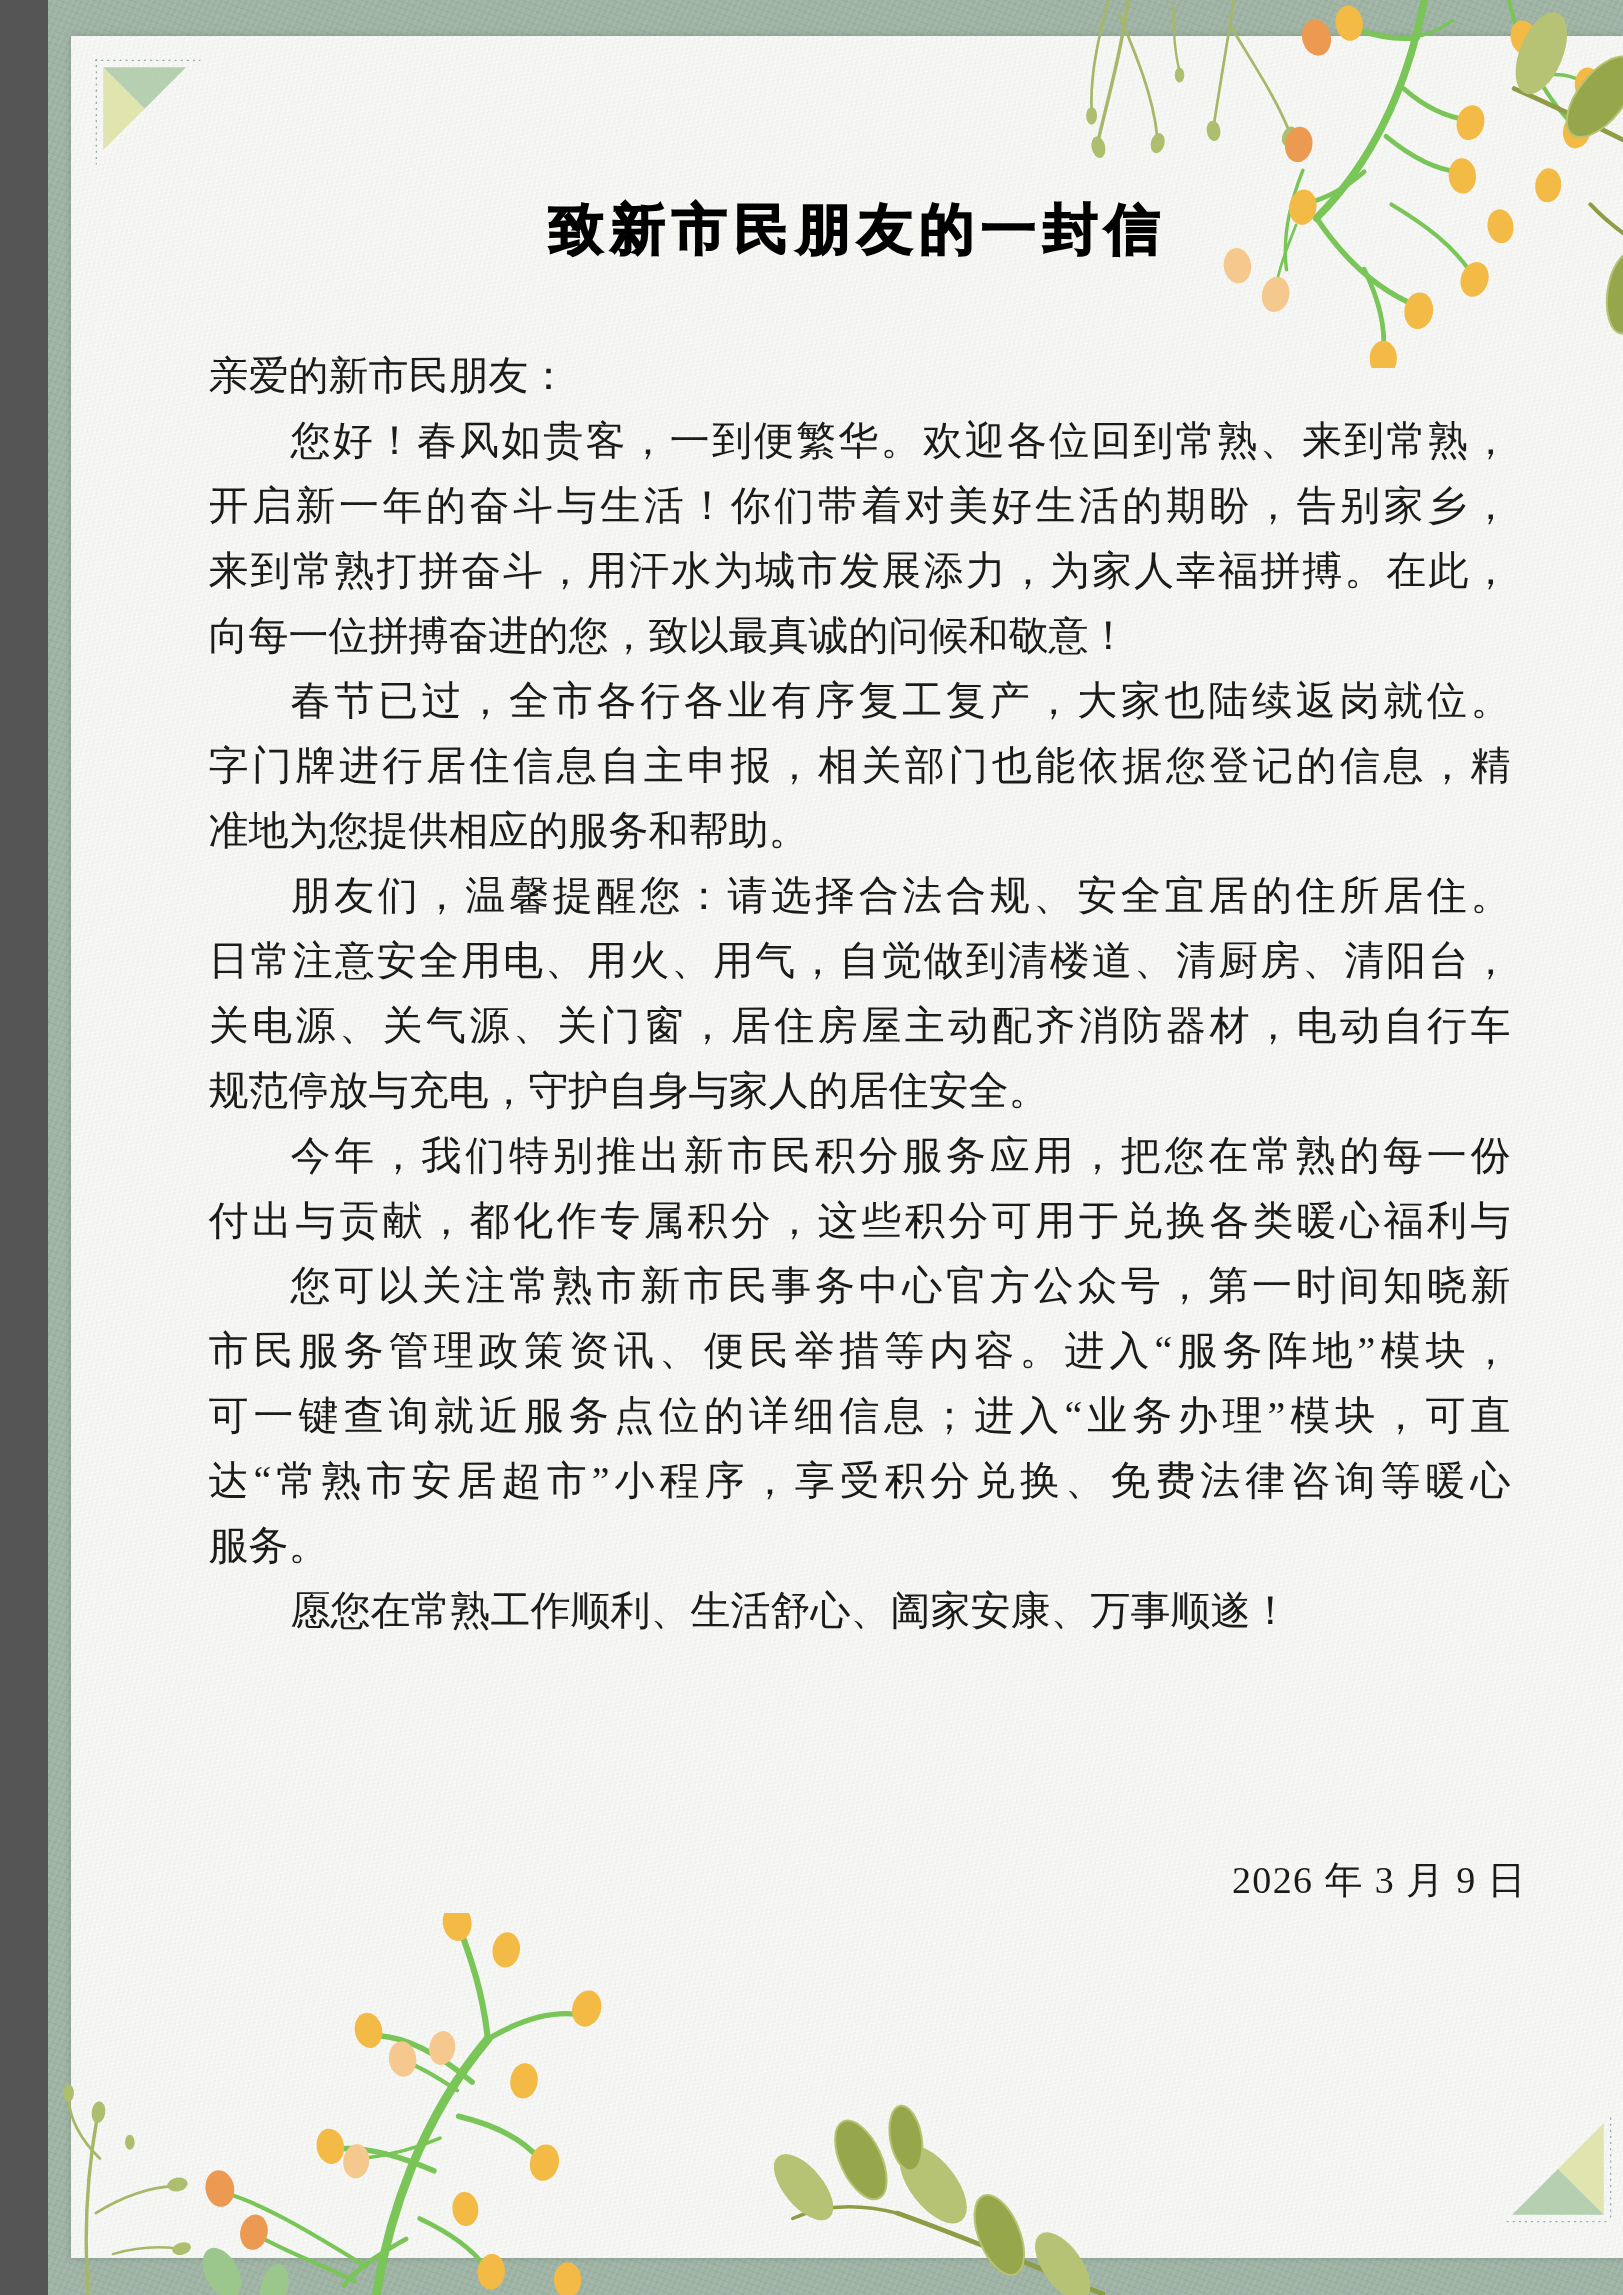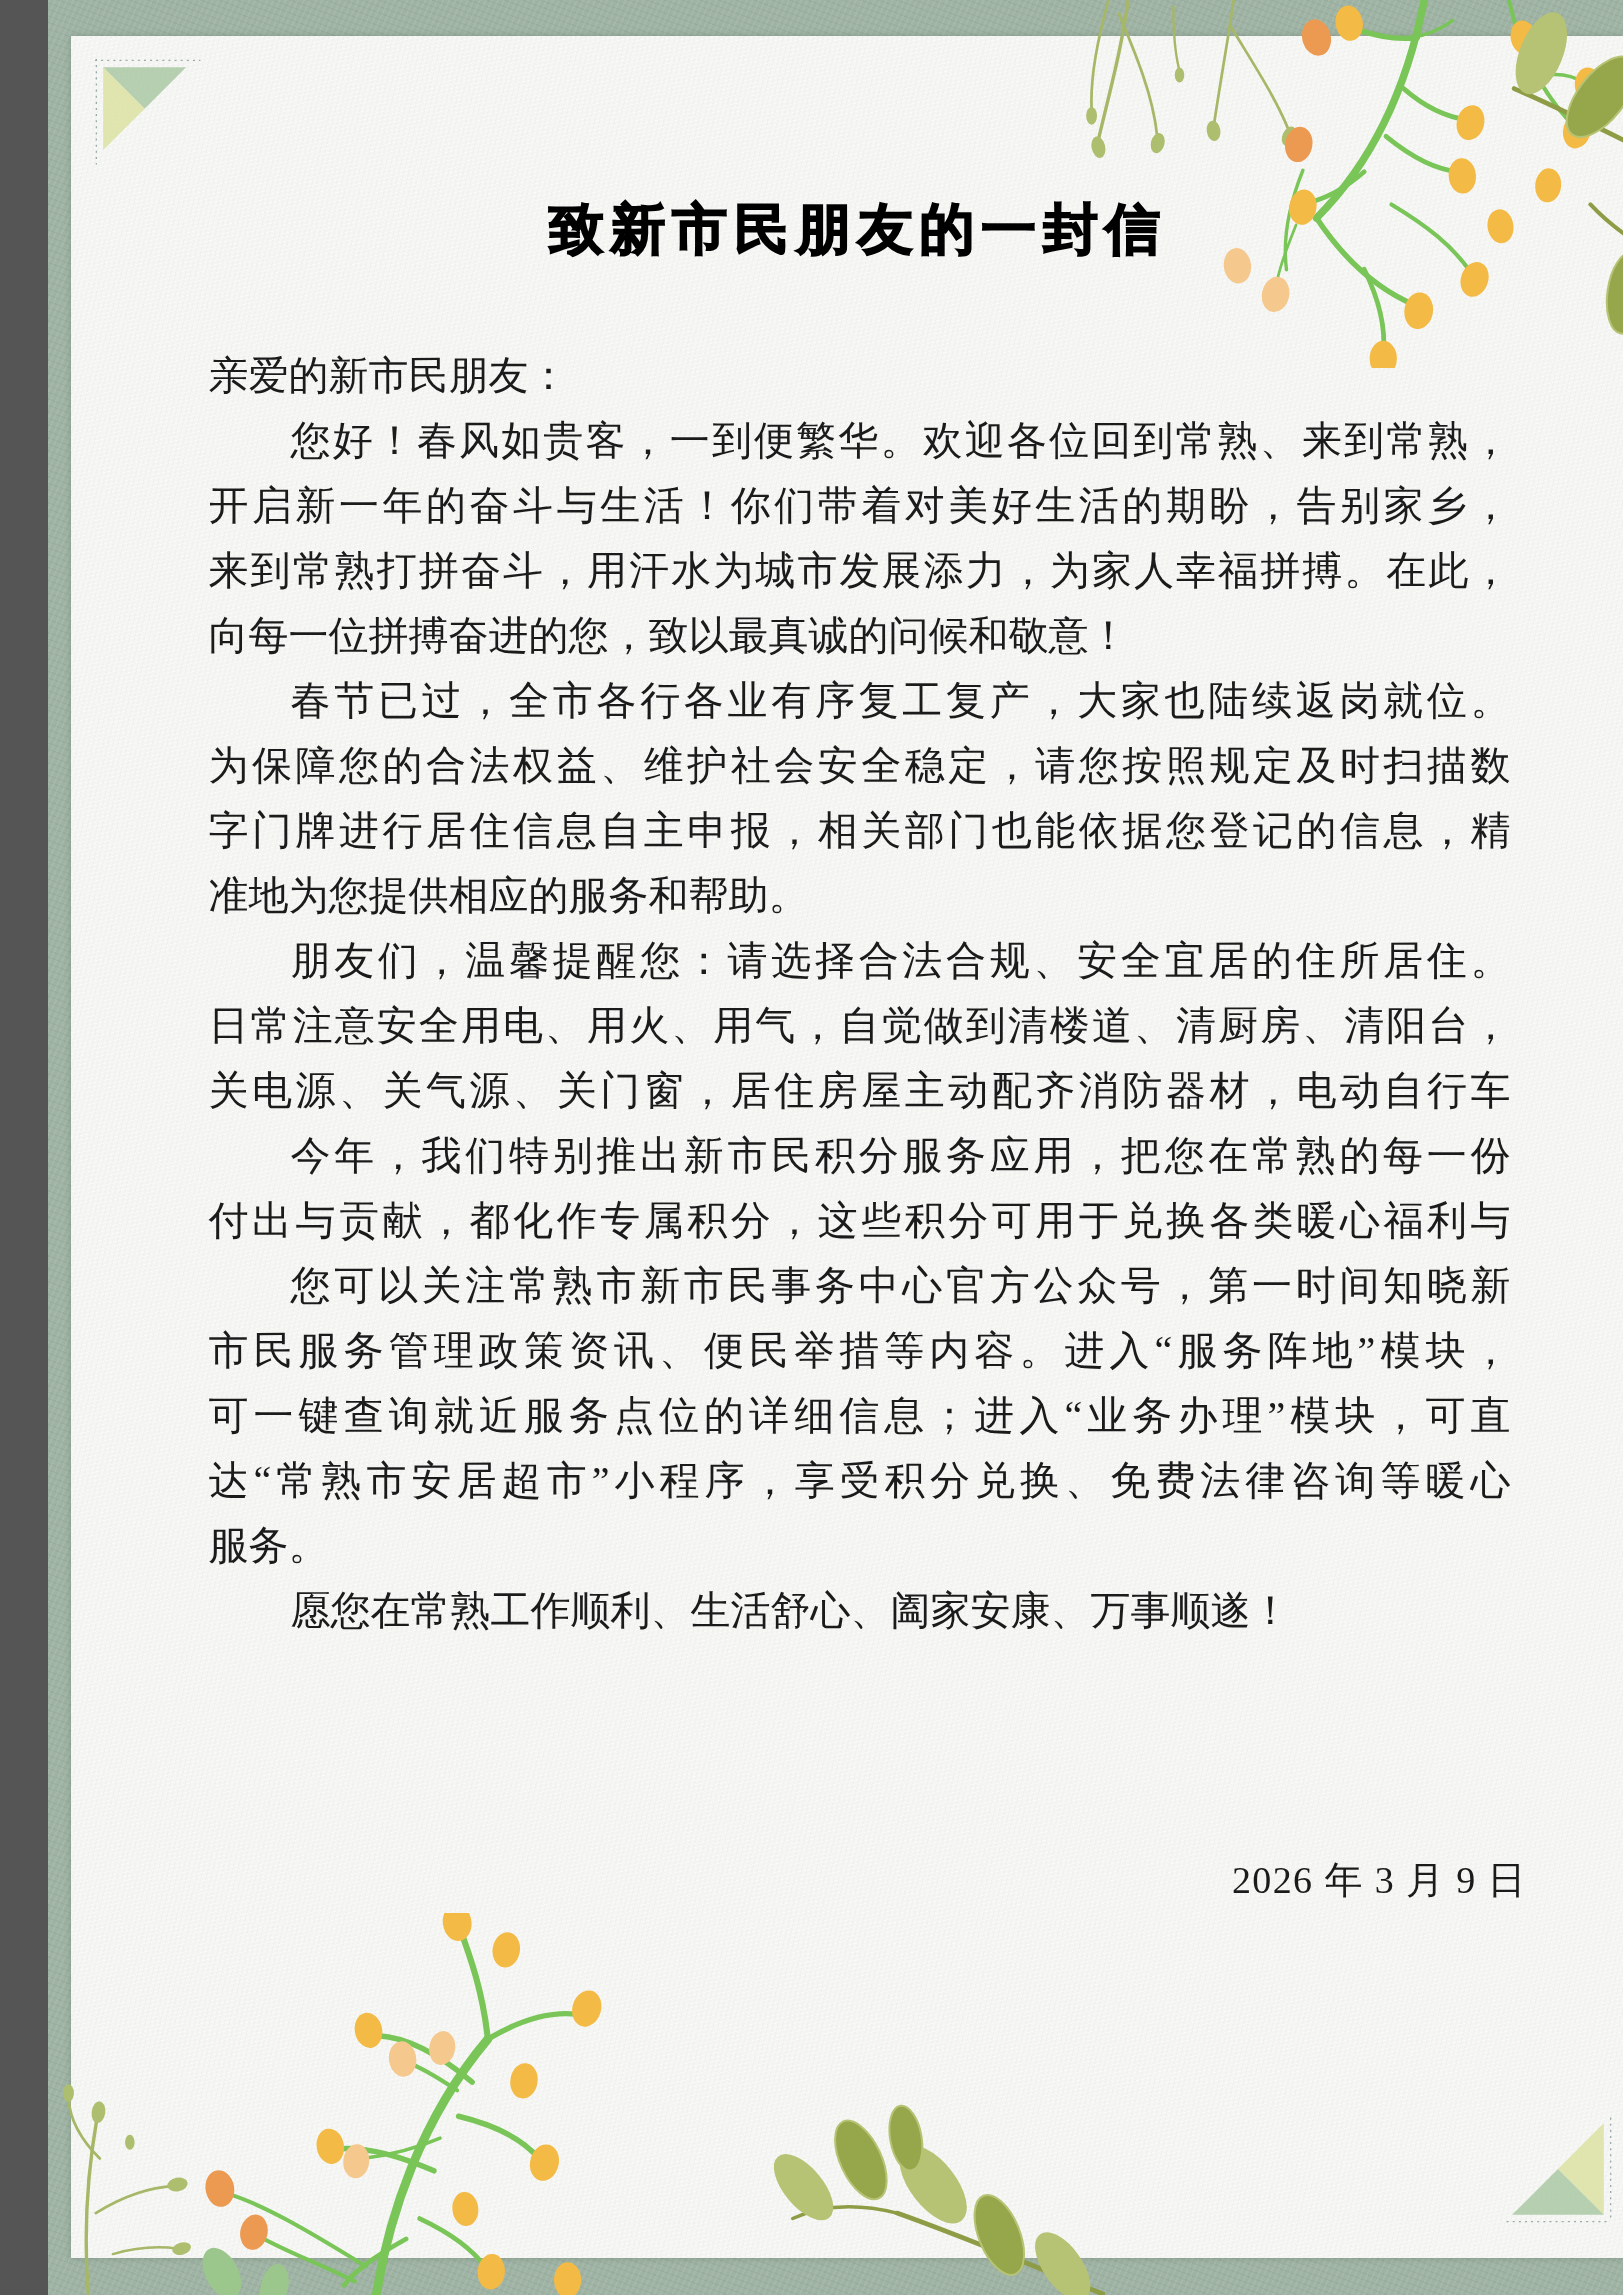--- a/index.html
+++ b/index.html
@@ -101,7 +101,6 @@
         <div class="line fill">来到常熟打拼奋斗，用汗水为城市发展添力，为家人幸福拼搏。在此，</div>
         <div class="line">向每一位拼搏奋进的您，致以最真诚的问候和敬意！</div>
         <div class="line indent fill">春节已过，全市各行各业有序复工复产，大家也陆续返岗就位。</div>
-        <div class="line fill">为保障您的合法权益、维护社会安全稳定，请您按照规定及时扫描数</div>
         <div class="line fill">字门牌进行居住信息自主申报，相关部门也能依据您登记的信息，精</div>
         <div class="line">准地为您提供相应的服务和帮助。</div>
         <div class="line indent fill">朋友们，温馨提醒您：请选择合法合规、安全宜居的住所居住。</div>

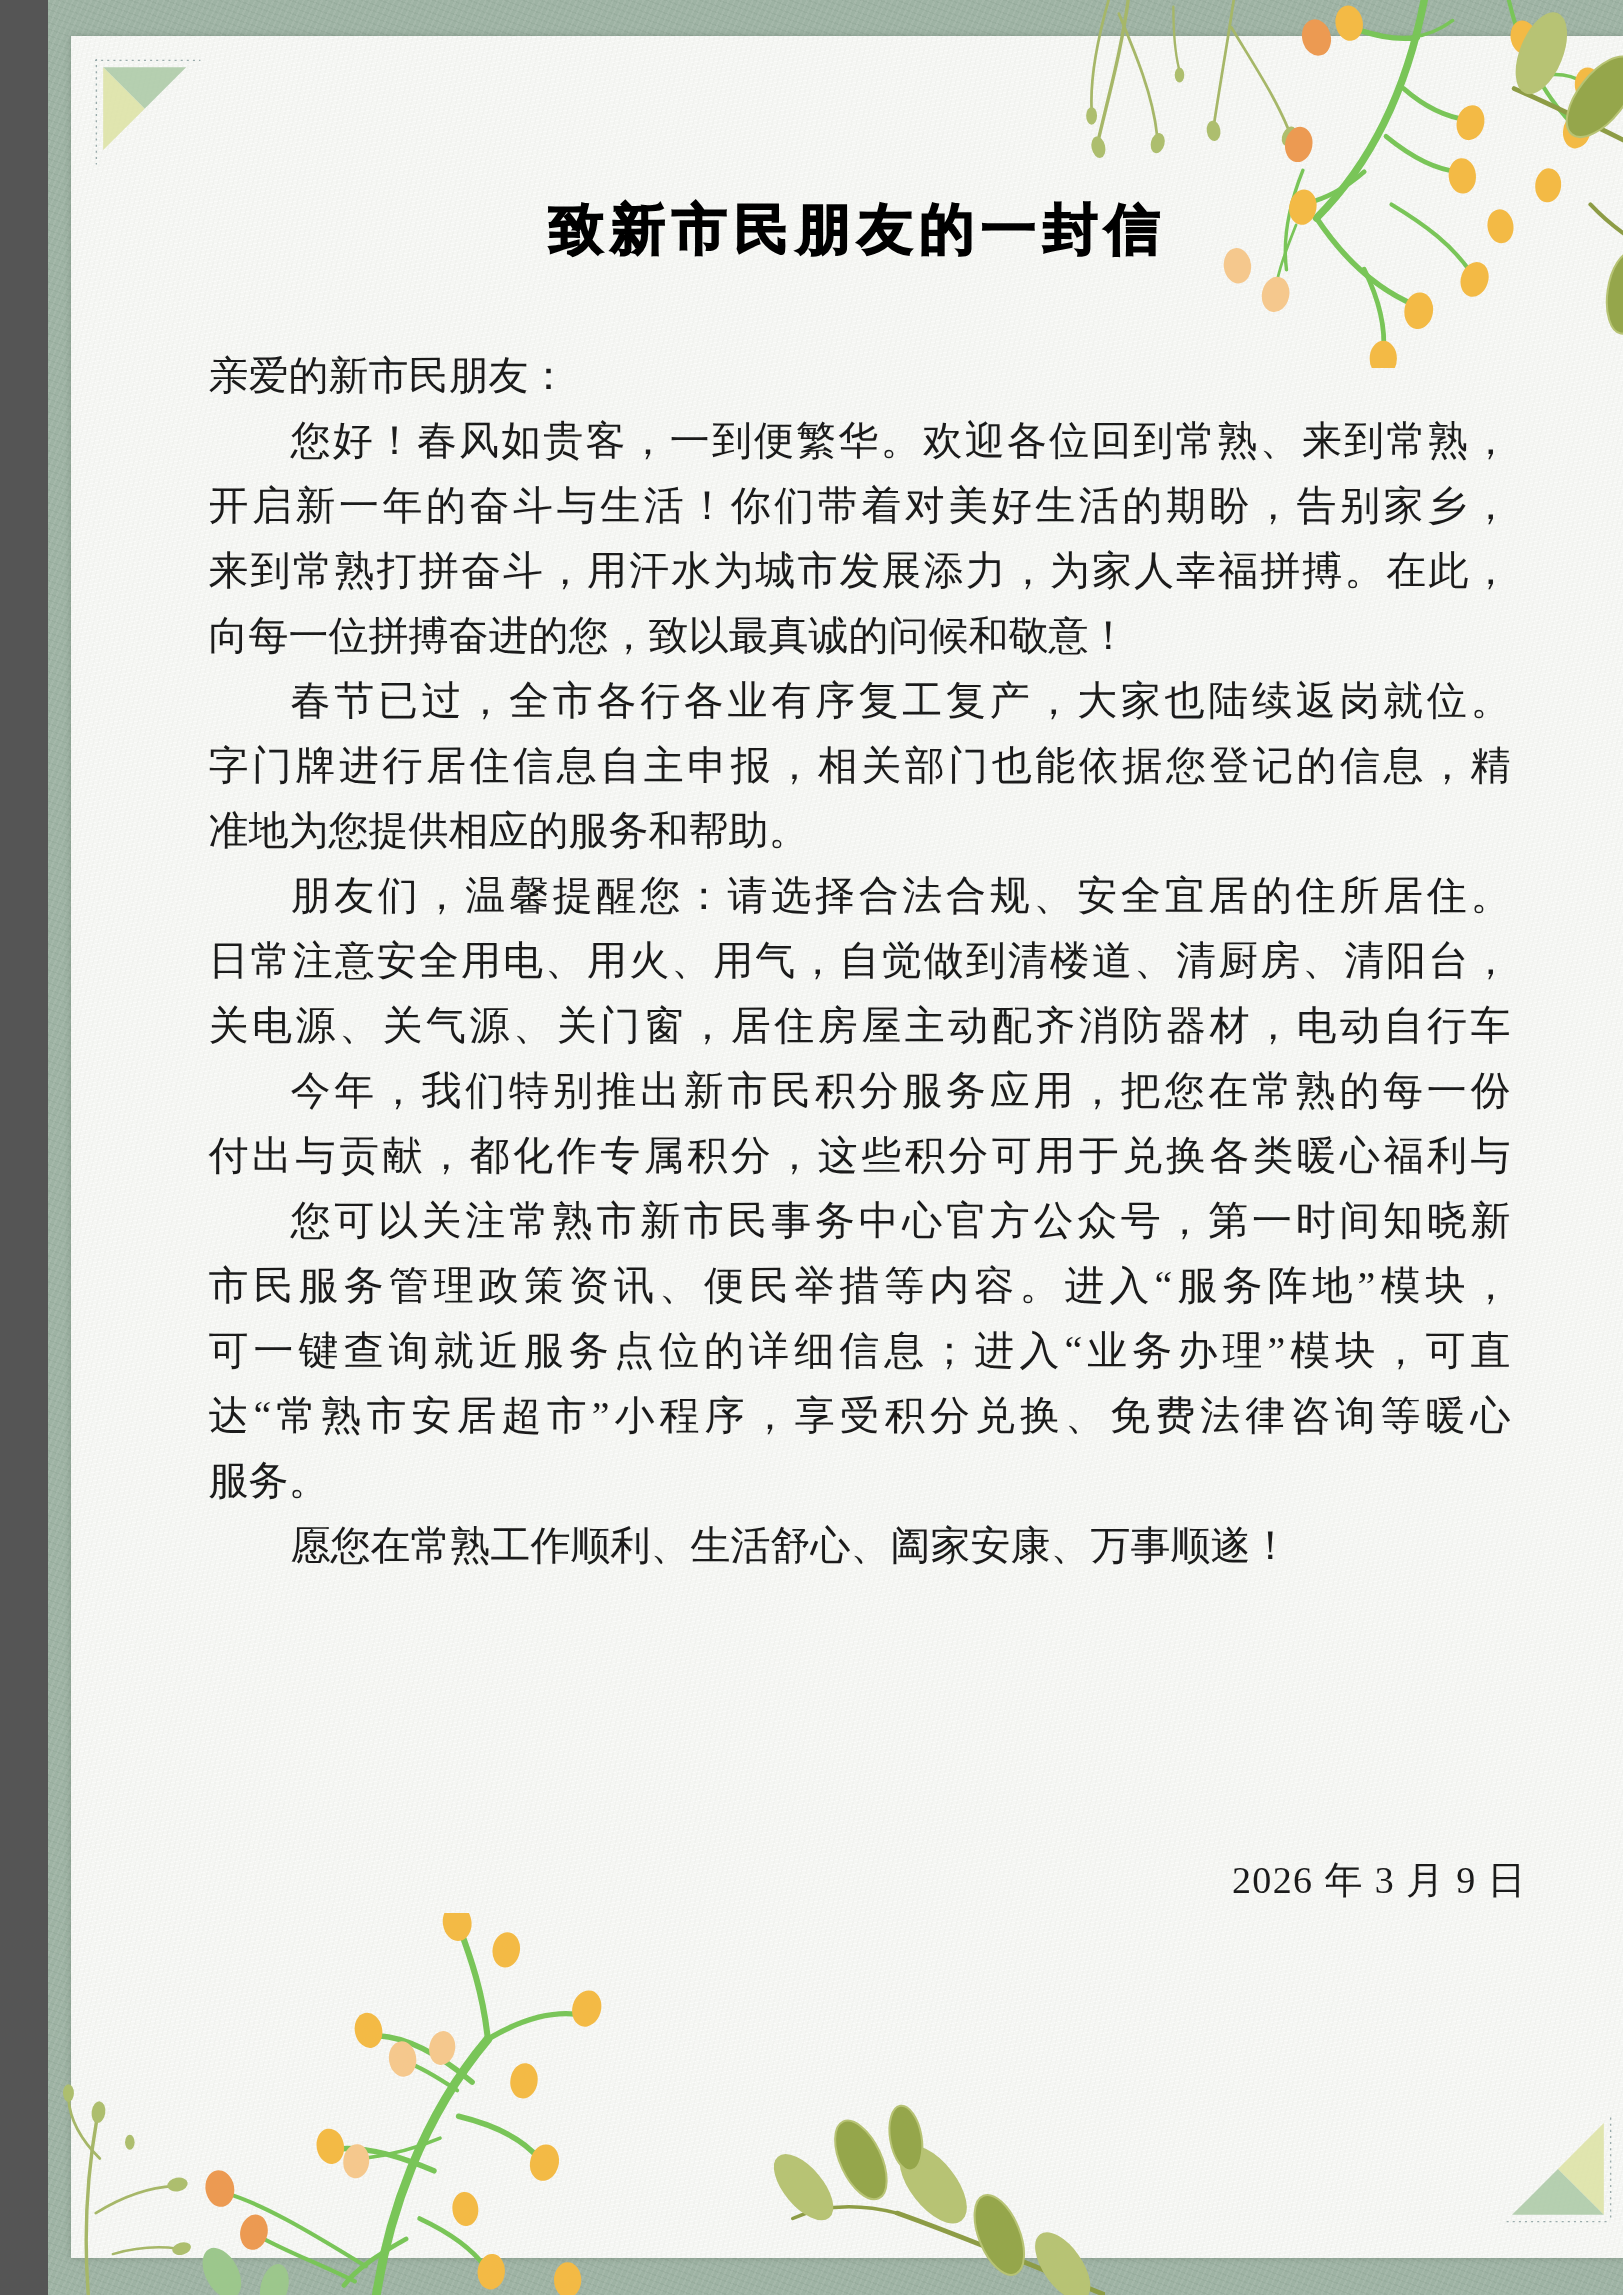--- a/index.html
+++ b/index.html
@@ -106,6 +106,7 @@
         <div class="line indent fill">朋友们，温馨提醒您：请选择合法合规、安全宜居的住所居住。</div>
         <div class="line fill">日常注意安全用电、用火、用气，自觉做到清楼道、清厨房、清阳台，</div>
         <div class="line fill">关电源、关气源、关门窗，居住房屋主动配齐消防器材，电动自行车</div>
+        <div class="line">规范停放与充电，守护自身与家人的居住安全。</div>
         <div class="line indent fill">今年，我们特别推出新市民积分服务应用，把您在常熟的每一份</div>
         <div class="line fill">付出与贡献，都化作专属积分，这些积分可用于兑换各类暖心福利与</div>
         <div class="line indent fill">您可以关注常熟市新市民事务中心官方公众号，第一时间知晓新</div>

